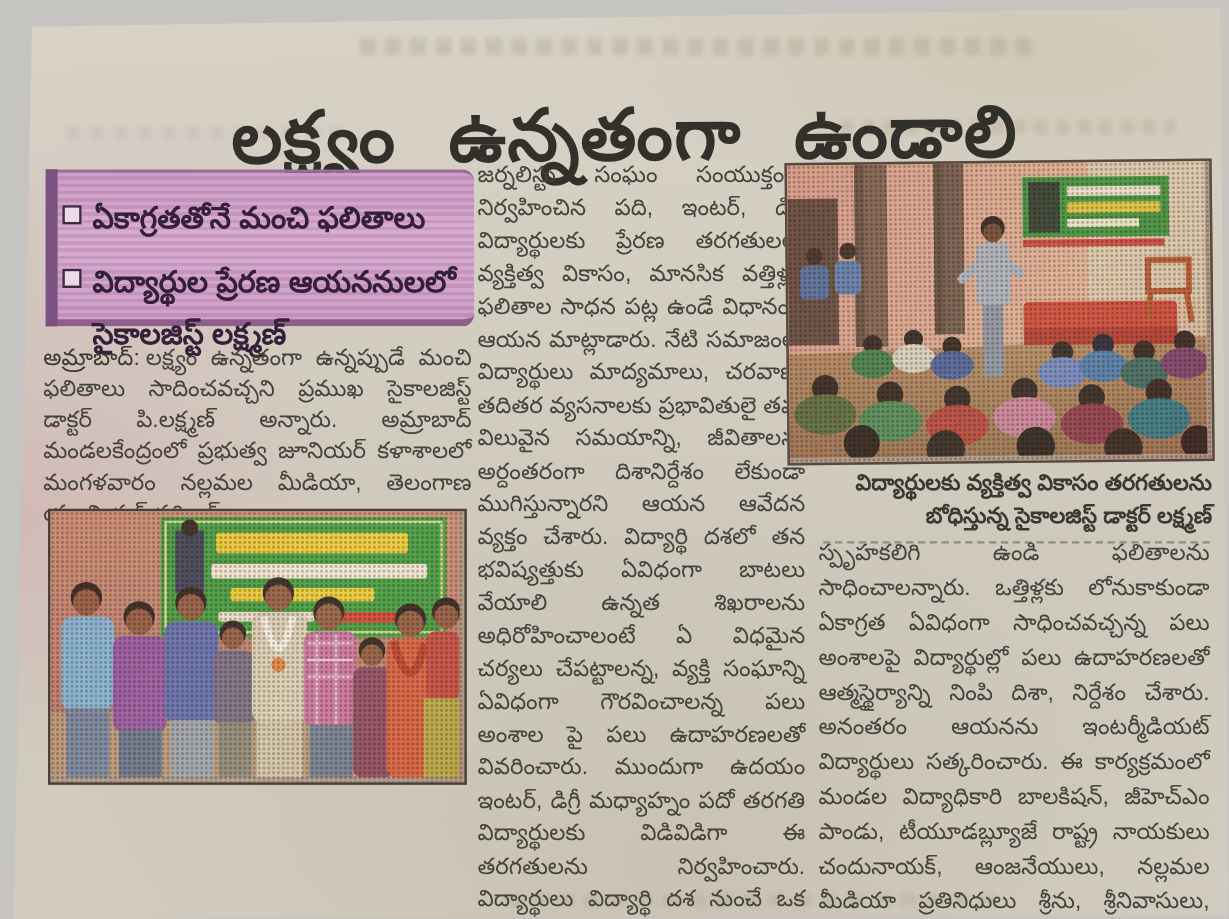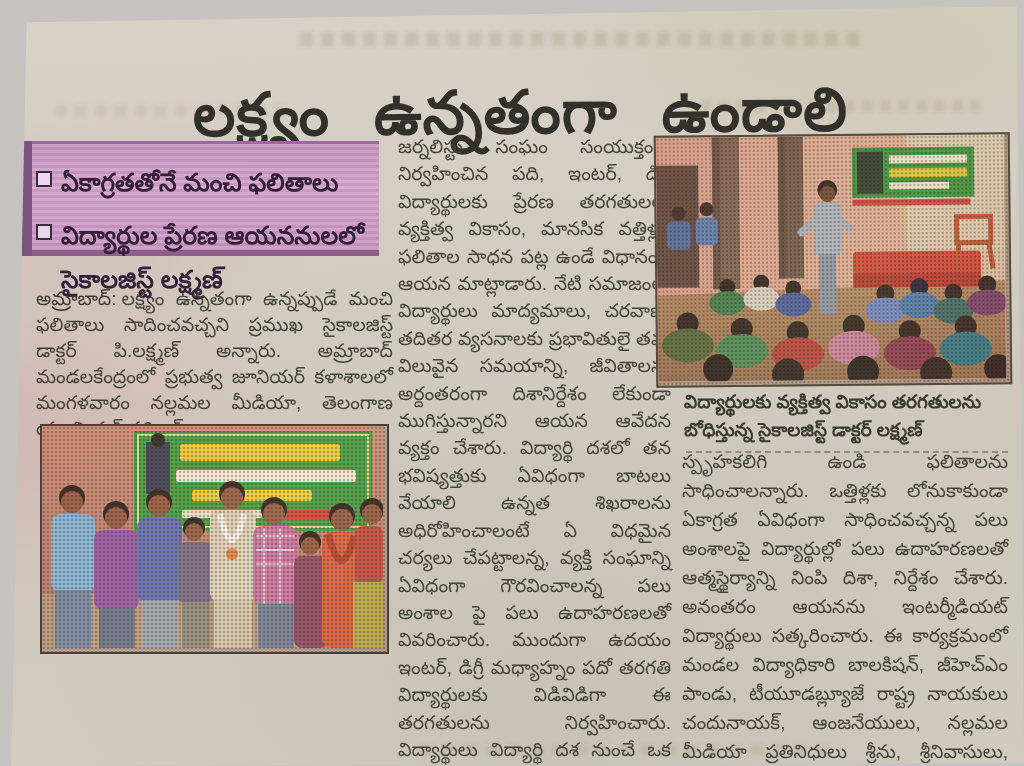--- a/index.html
+++ b/index.html
@@ -41,7 +41,7 @@
 
   
   .hlbox{
-    position:absolute;left:22px;top:141px;width:357px;height:115px;
+    position:absolute;left:38px;top:141px;width:357px;height:131px;
     box-sizing:border-box;
     background:
       repeating-linear-gradient(180deg,rgba(255,255,255,.10) 0 3px,rgba(122,70,120,.10) 3px 6px),
@@ -49,6 +49,7 @@
     border-top:3px solid #9a6b98;
     border-bottom:6px solid #8f5f8c;
     padding:16px 10px 6px 14px;
+    border-radius:10px;
   }
   .hlbar{position:absolute;left:-0px;top:-3px;bottom:-6px;width:10px;background:#7c5280;}
   .hlrow{display:flex;gap:9px;margin-bottom:9px;}

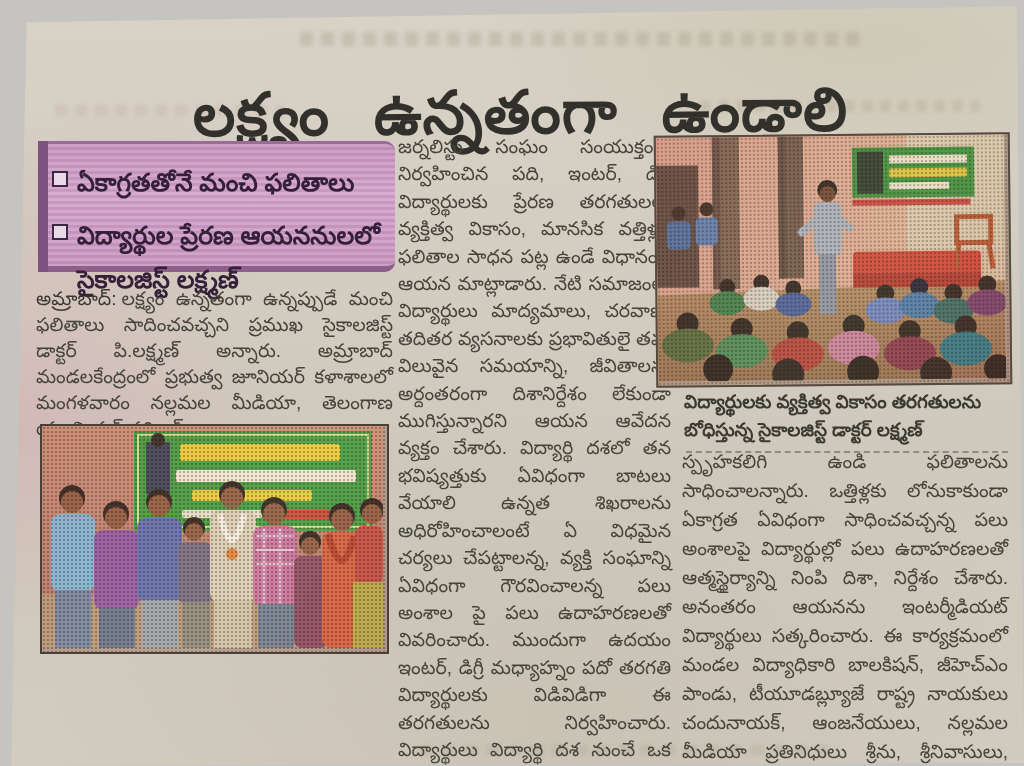--- a/index.html
+++ b/index.html
@@ -85,7 +85,7 @@
 
   
   .caption{
-    position:absolute;text-align:left;font-weight:800;color:#3b3a30;
+    position:absolute;text-align:right;font-weight:800;color:#3b3a30;
     font-size:18.5px;line-height:28px;
   }
   .cap1{left:34px;top:658px;width:358px;}

